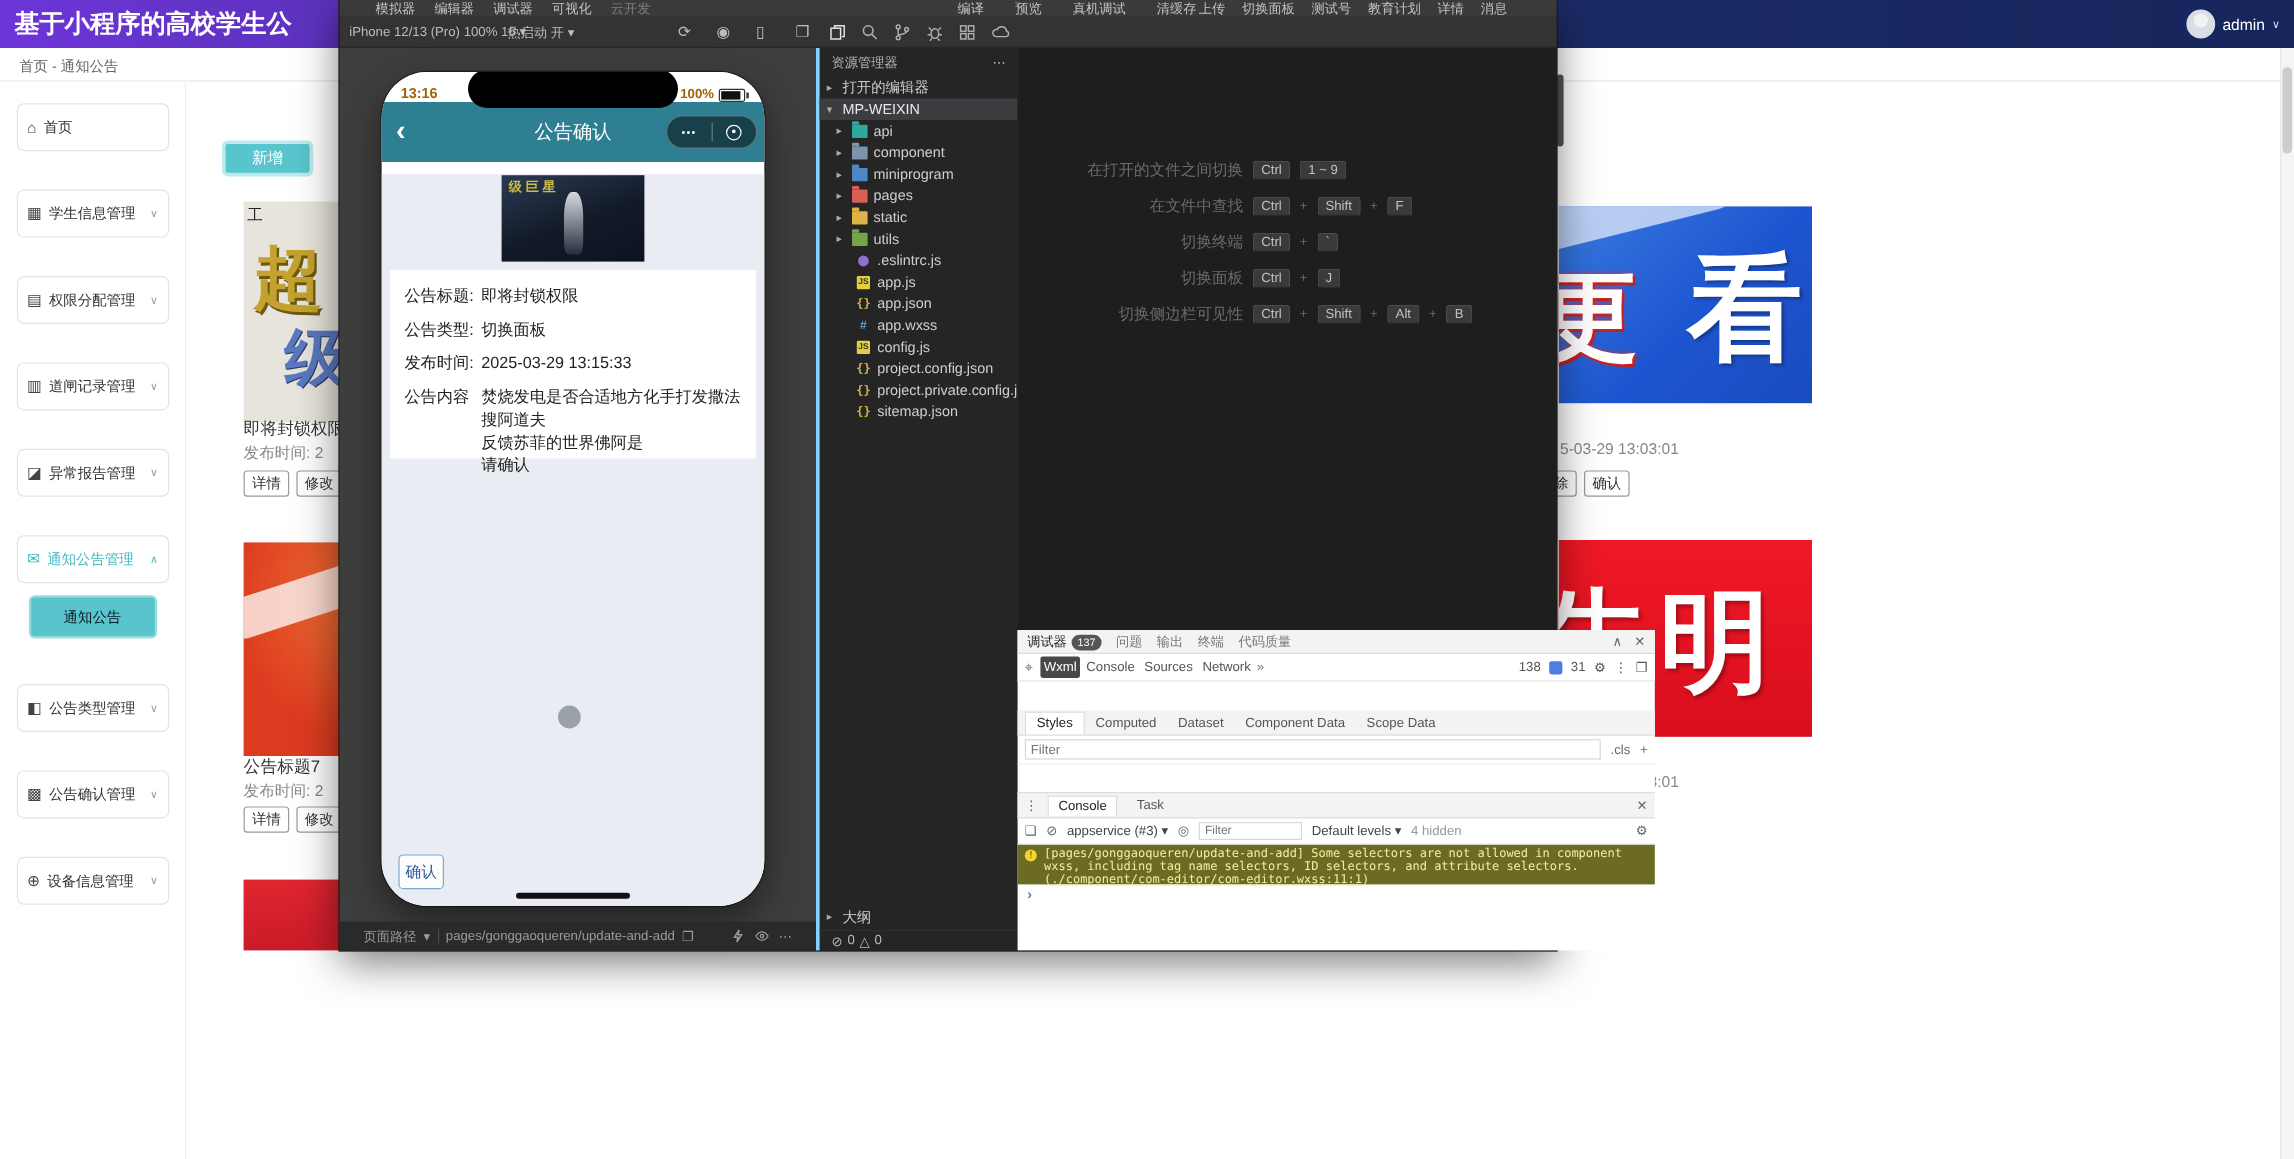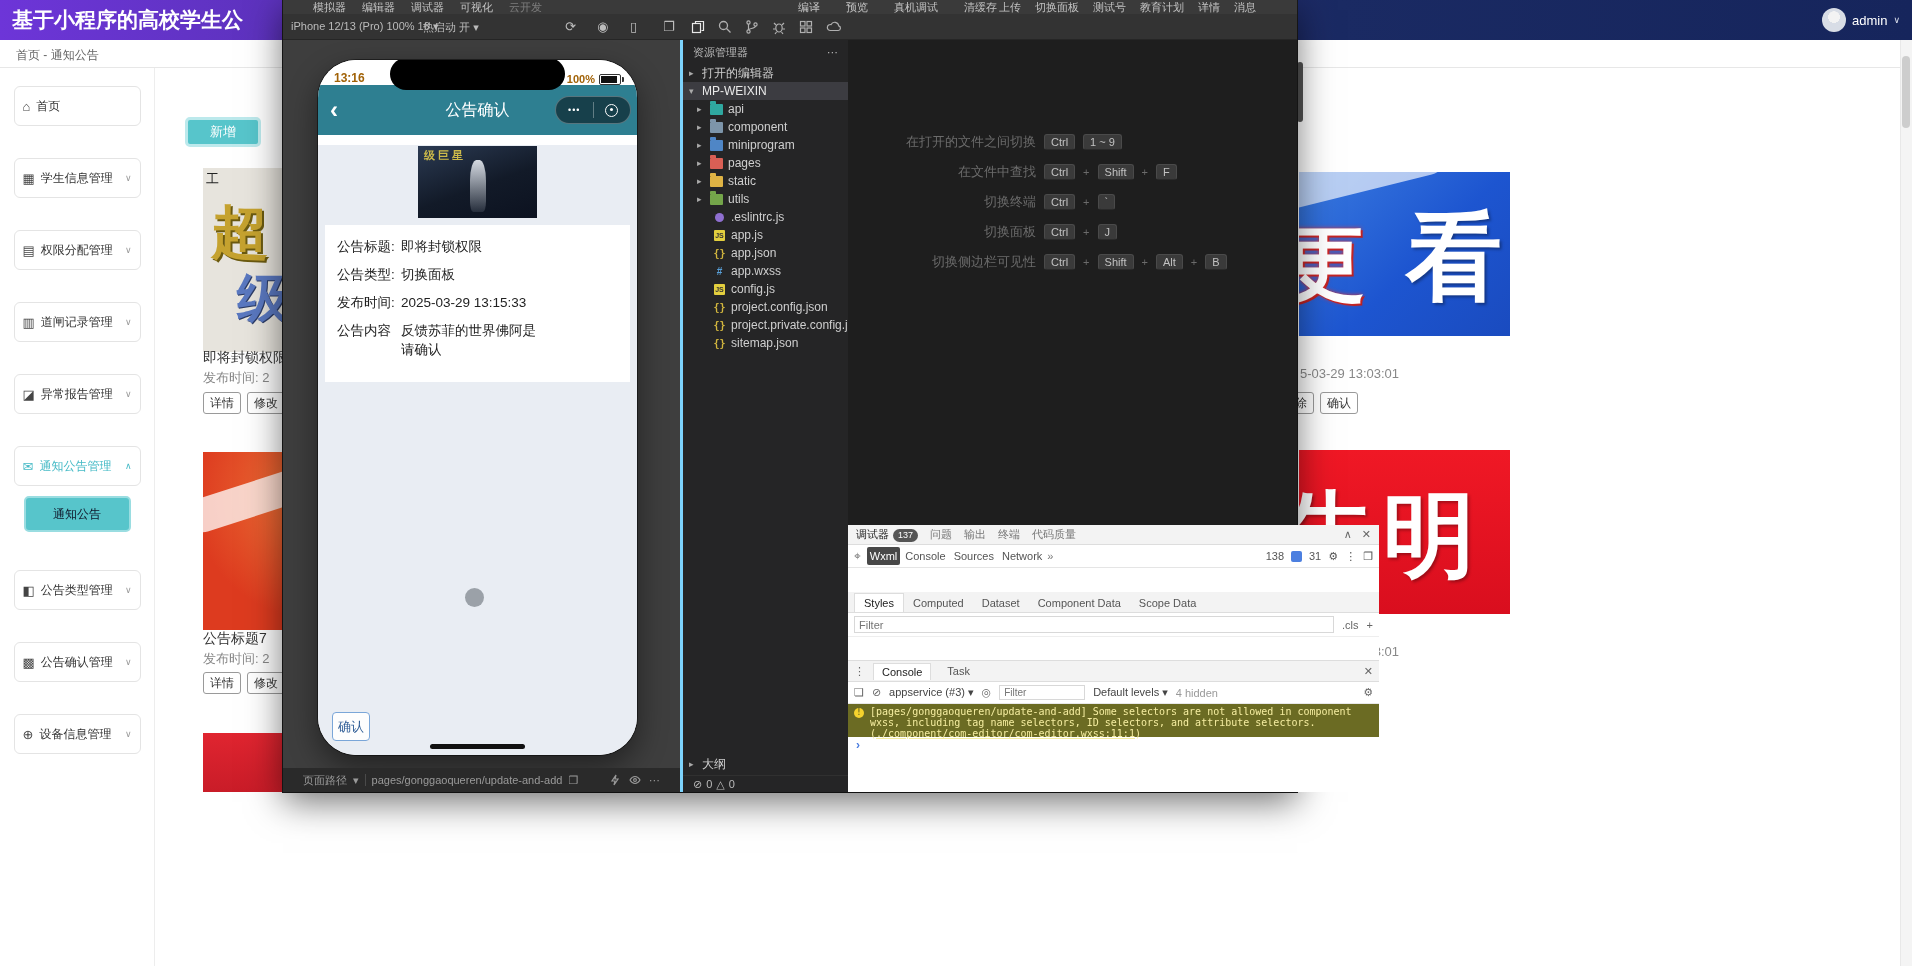--- a/index.html
+++ b/index.html
@@ -418,6 +418,7 @@
             <div class="f-row content">
               <span class="f-label">公告内容</span>
               <span class="f-val">
+                <div>焚烧发电是否合适地方化手打发撒法搜阿道夫</div>
                 <div>反馈苏菲的世界佛阿是</div>
                 <div>请确认</div>
               </span>

